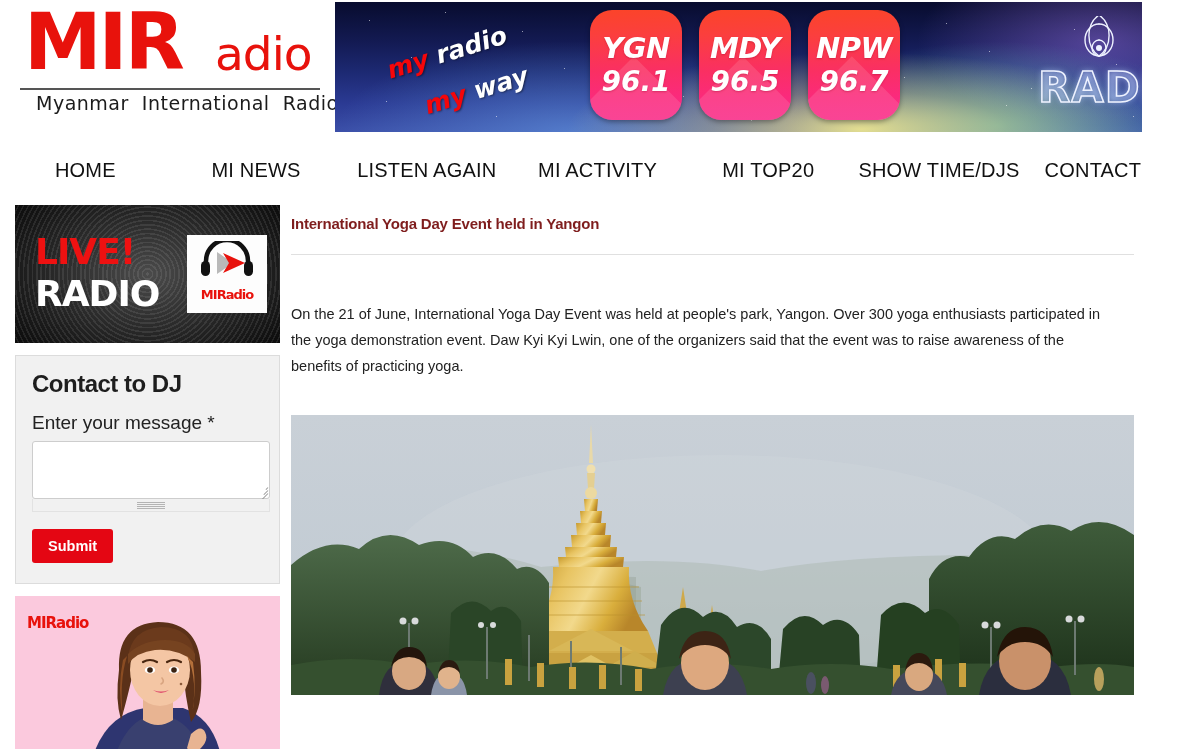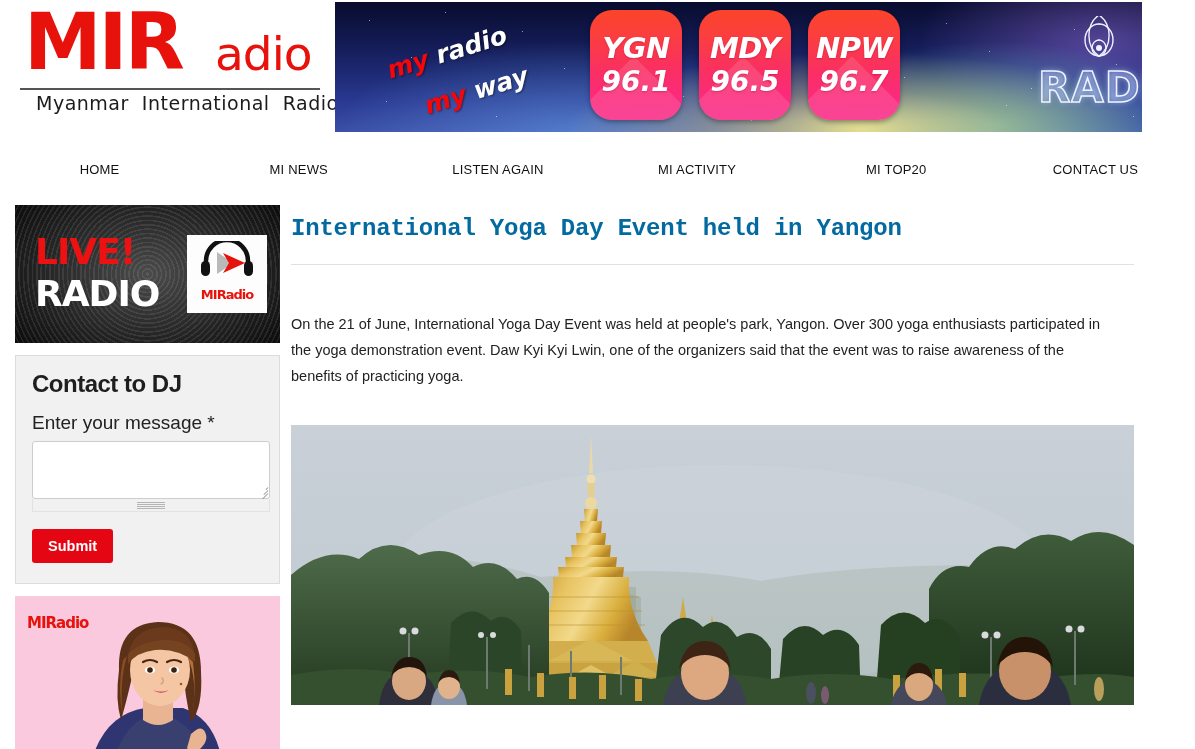--- a/index.html
+++ b/index.html
@@ -188,7 +188,7 @@
     text-align: center;
     line-height: 44px;
     font-family: "Liberation Sans", sans-serif;
-    font-size: 13px;
+    font-size: 20px;
     color: #111111;
     text-decoration: none;
     letter-spacing: .2px;

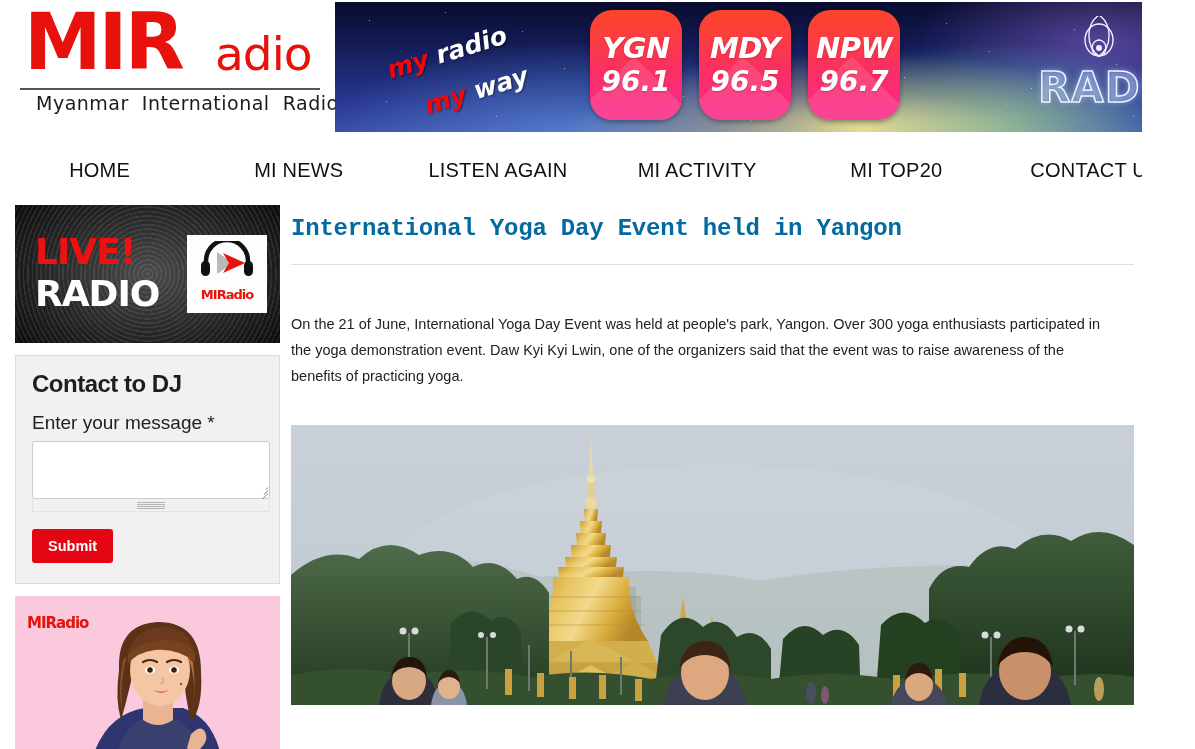--- a/index.html
+++ b/index.html
@@ -487,6 +487,7 @@
     <a href="#">LISTEN AGAIN</a>
     <a href="#">MI ACTIVITY</a>
     <a href="#">MI TOP20</a>
+    <a href="#">SHOW TIME/DJS</a>
     <a href="#">CONTACT US</a>
   </nav>
 

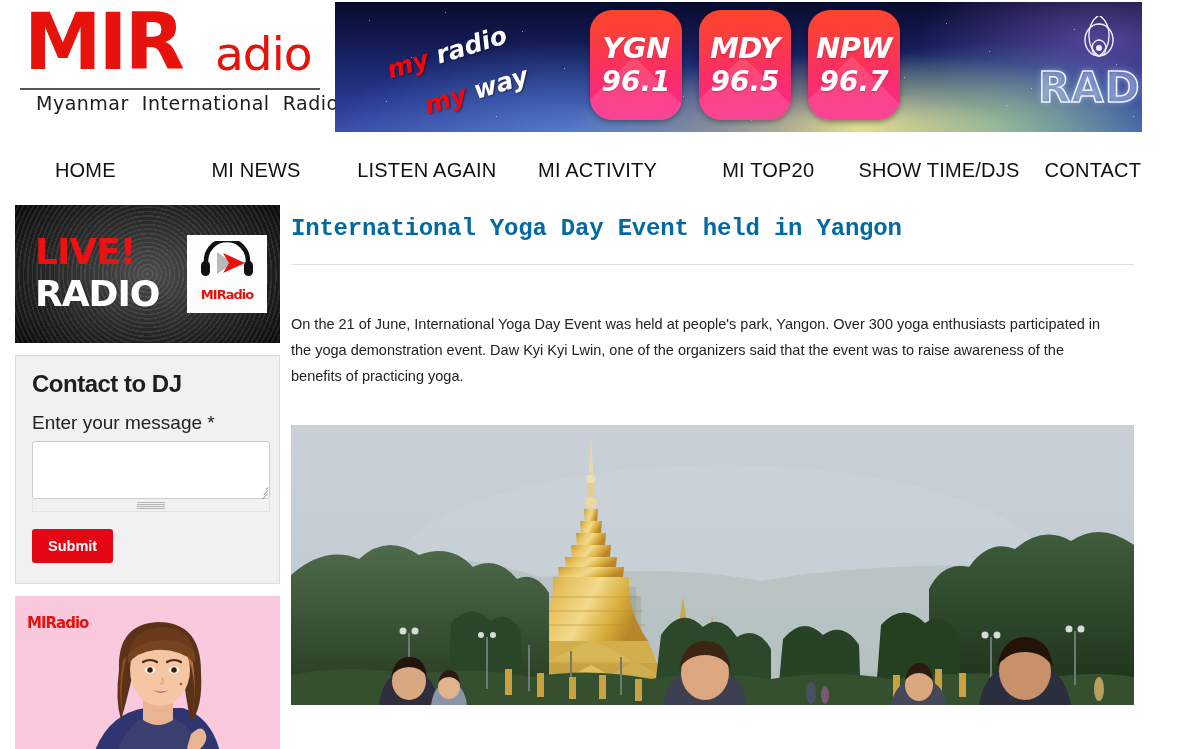--- a/index.html
+++ b/index.html
@@ -353,10 +353,10 @@
 
   
   .article-title {
-    font-family: Liberation Mono, monospace;
-    font-size: 24px;
-    font-weight: bold;
-    color: #0369a1;
+    font-family: Liberation Sans, sans-serif;
+    font-size: 15px;
+    font-weight: bold;
+    color: #7f1d1d;
     margin: 10px 0 0 0;
     letter-spacing: -0.2px;
   }

